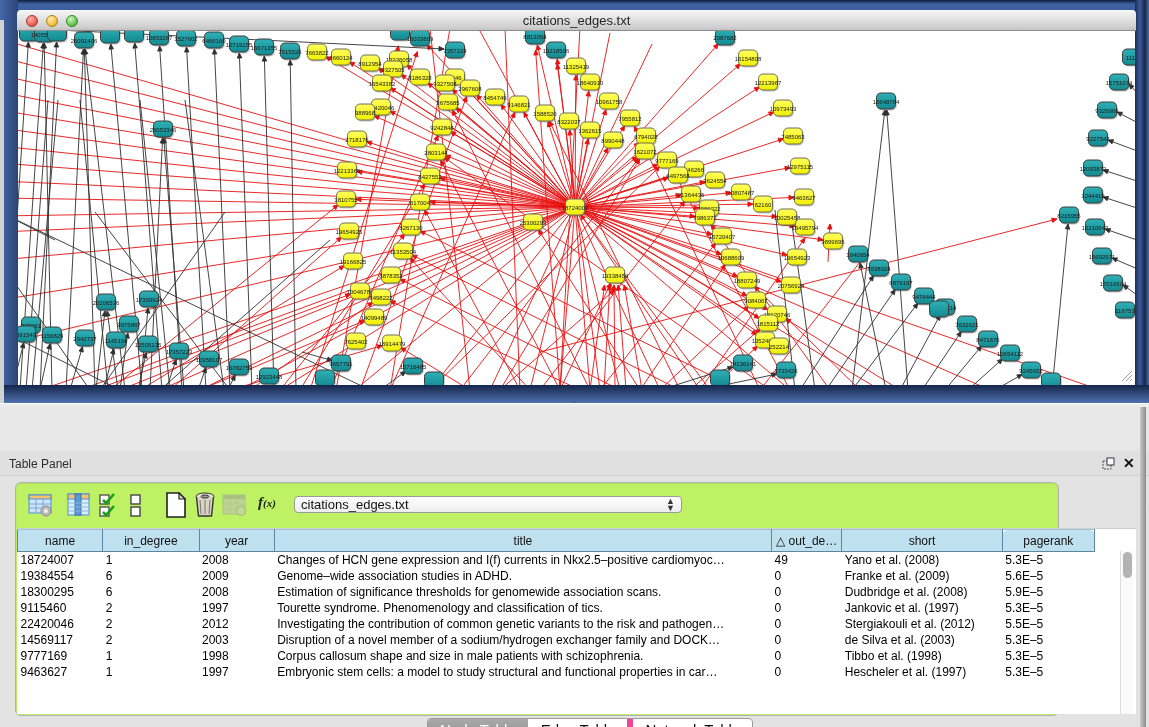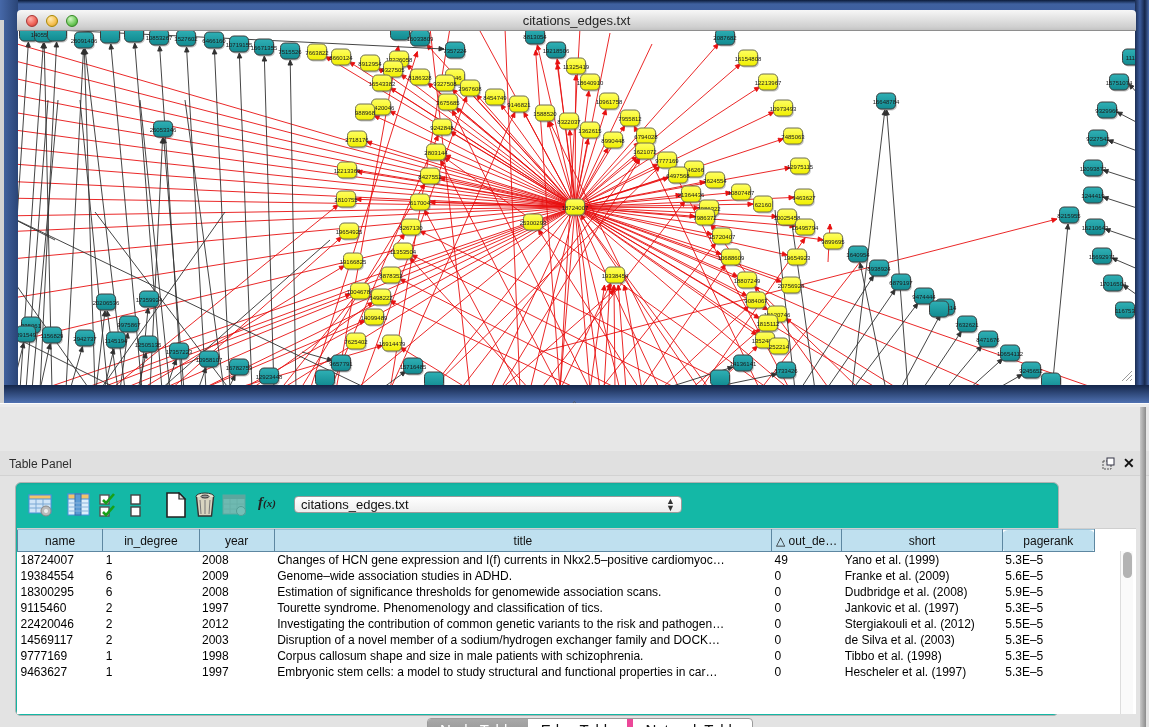--- a/index.html
+++ b/index.html
@@ -31,7 +31,7 @@
 #phead .t{position:absolute;left:9px;top:6px;font-size:12px;color:#2d2d2d;}
 #pclose{position:absolute;left:1123px;top:4px;font-size:14px;font-weight:bold;color:#111;}
 #pfloat{position:absolute;left:1102px;top:6px;width:13px;height:13px;}
-#inset{position:absolute;left:15px;top:31px;width:1044px;height:234px;background:#14b8a6;
+#inset{position:absolute;left:15px;top:31px;width:1044px;height:234px;background:#bef264;
  border:1px solid #b2b2b2;border-radius:6px;box-shadow:inset 0 1px 2px rgba(0,0,0,.08);}
 #toolbar{position:absolute;left:6px;top:5px;height:36px;width:1110px;}
 .ic{position:absolute;top:4px;}

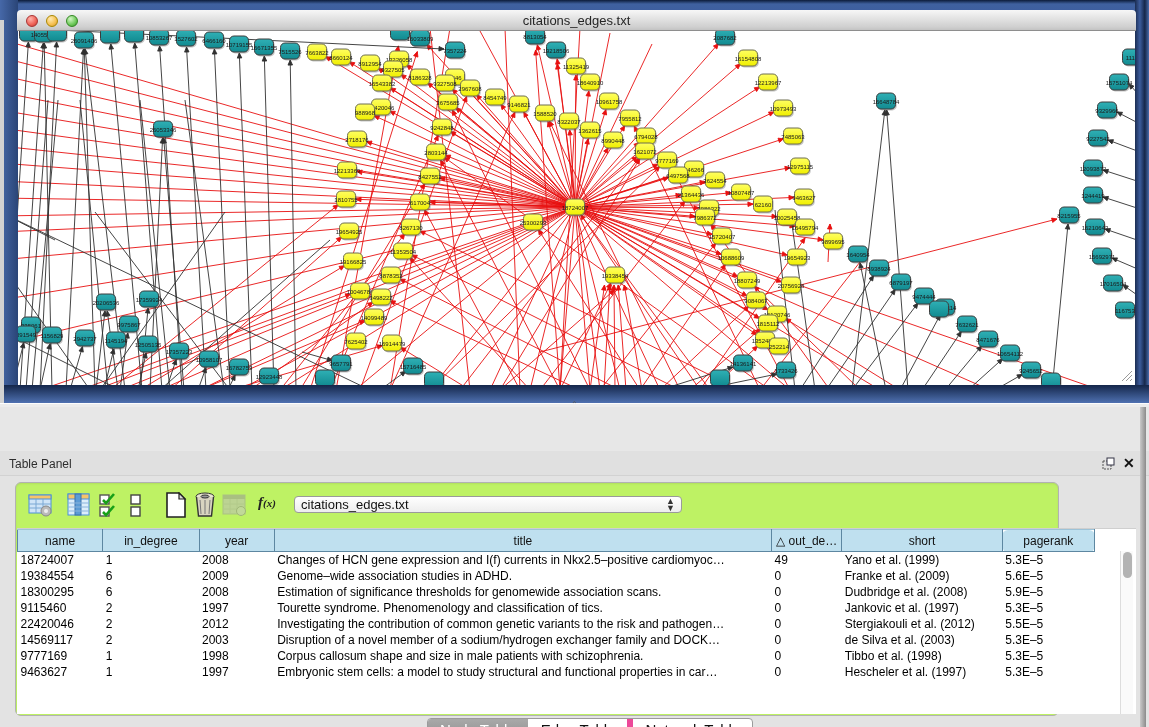--- a/index.html
+++ b/index.html
@@ -985,7 +985,7 @@
               <td class="c2">2008</td>
               <td class="c3">Changes of HCN gene expression and I(f) currents in Nkx2.5–positive cardiomyoc…</td>
               <td class="c4">49</td>
-              <td class="c5">Yano et al. (1999)</td>
+              <td class="c5">Yano et al. (2008)</td>
               <td class="c6">5.3E–5</td>
             </tr>
 <tr>

